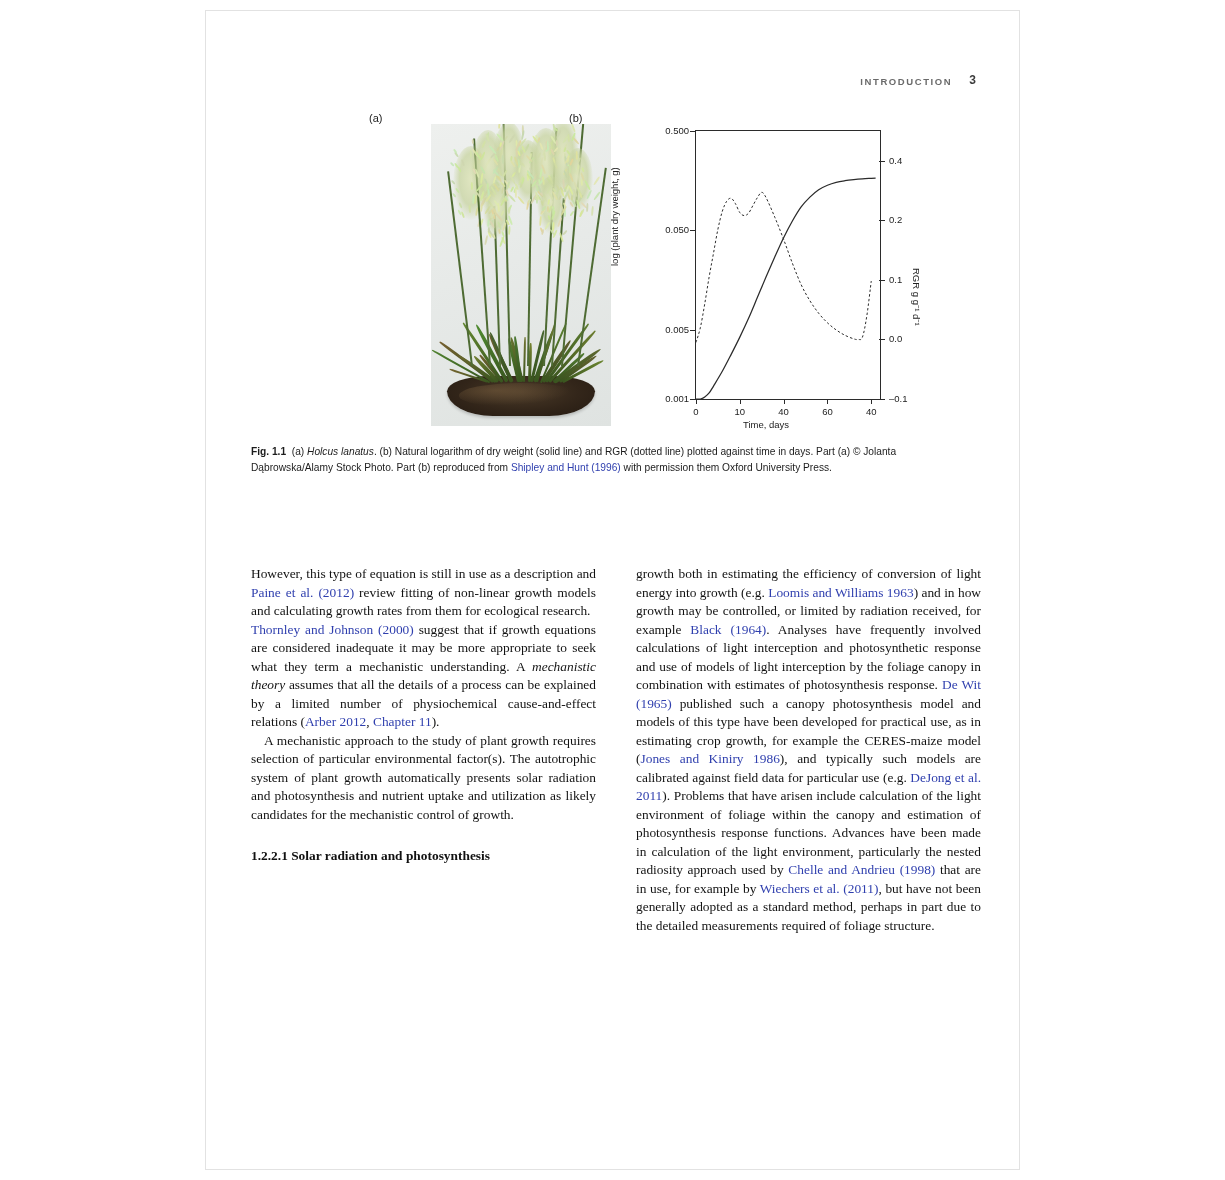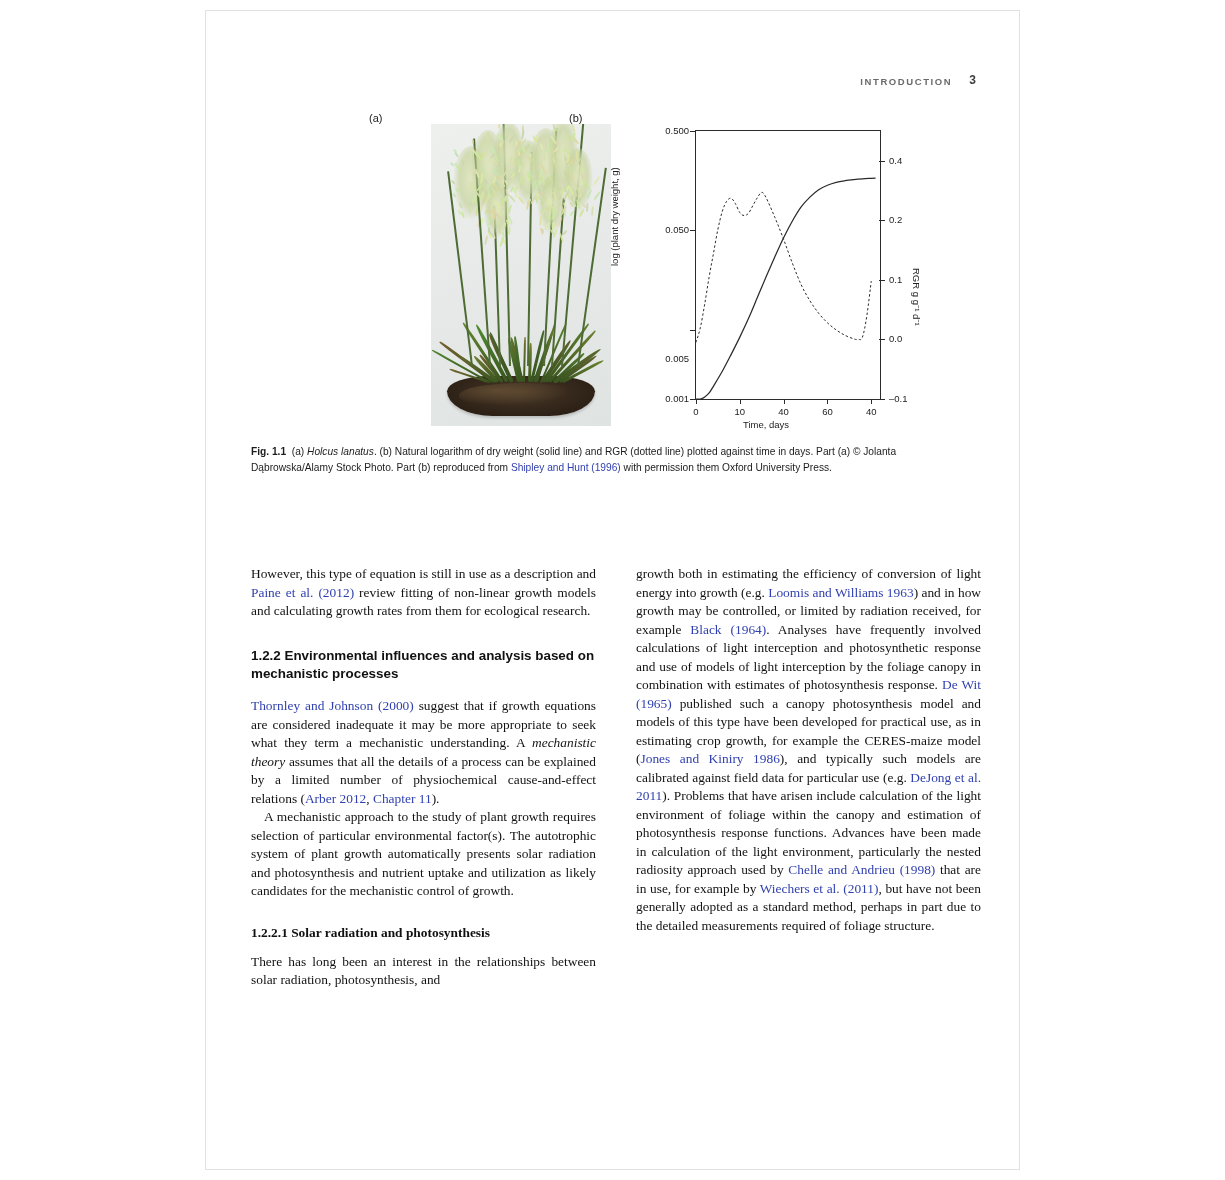--- a/index.html
+++ b/index.html
@@ -467,7 +467,7 @@
               <div class="tick-mark" style="left: 67px; top: 283px; width: 6px; height: 1px;"></div>
               <div class="tick-lbl" style="left: 24px; top: 277px; width: 42px; text-align: right;">0.001</div>
               <div class="tick-mark" style="left: 67px; top: 213.594px; width: 6px; height: 1px;"></div>
-              <div class="tick-lbl" style="left: 24px; top: 207.594px; width: 42px; text-align: right; margin-top: 29px;">0.005</div>
+              <div class="tick-lbl" style="left: 24px; top: 207.594px; width: 42px; text-align: right;">0.005</div>
               <div class="tick-mark" style="left: 67px; top: 114.297px; width: 6px; height: 1px;"></div>
               <div class="tick-lbl" style="left: 24px; top: 108.297px; width: 42px; text-align: right;">0.050</div>
               <div class="tick-mark" style="left: 67px; top: 15px; width: 6px; height: 1px;"></div>

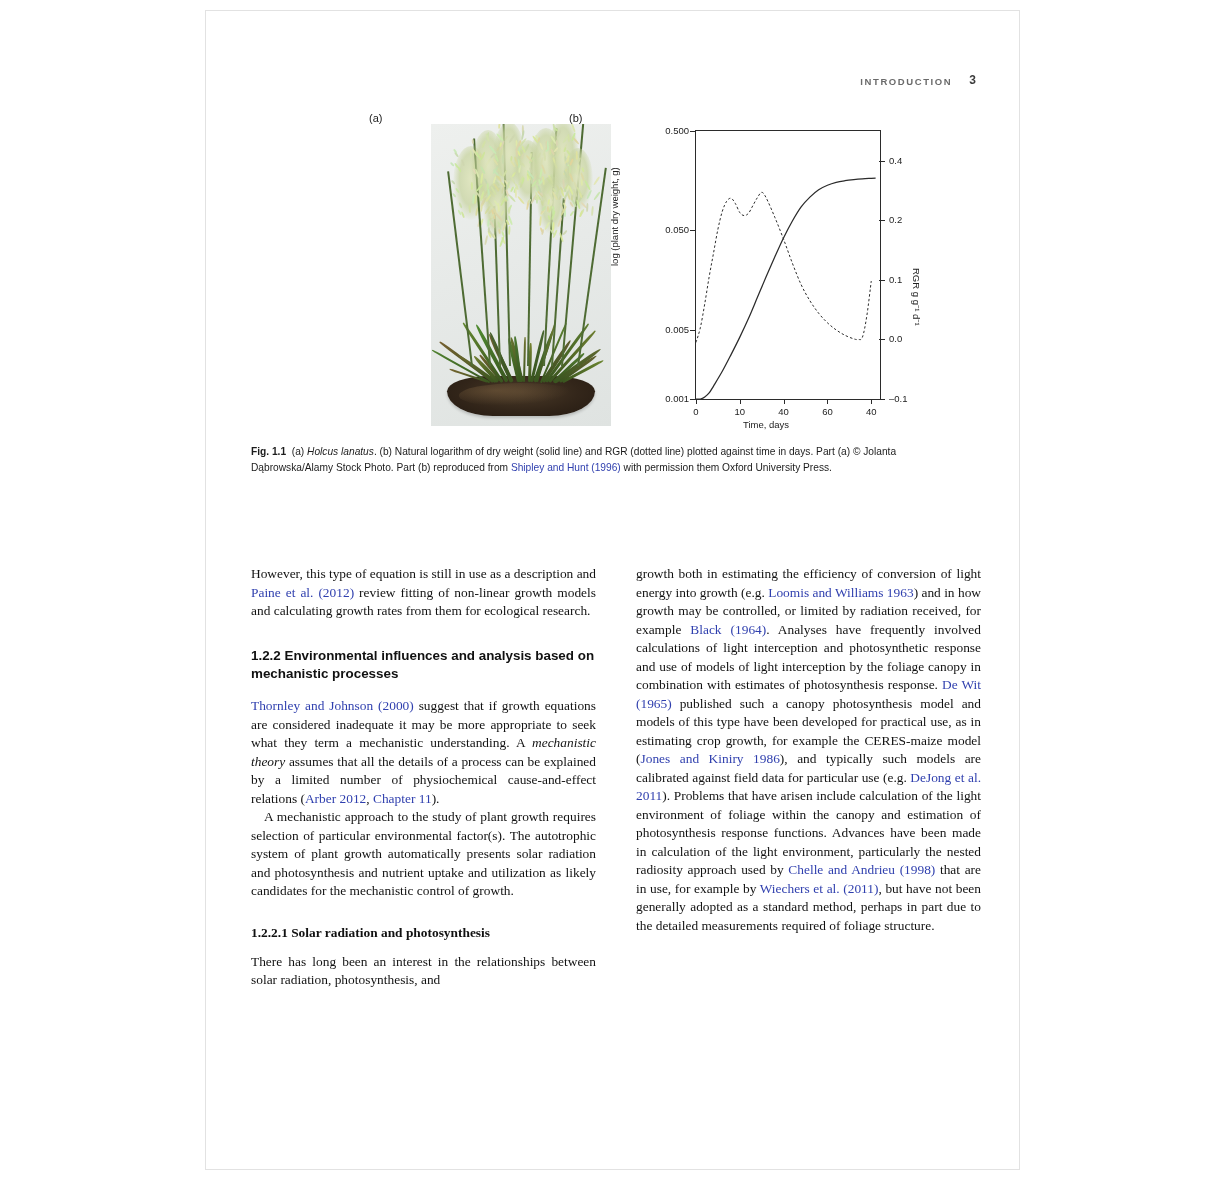--- a/index.html
+++ b/index.html
@@ -500,7 +500,6 @@
     <div class="col">
       <p class="bodytext nofirst"><span>However, this type of equation is still in use as a description and </span><span class="ref">Paine et al. (2012)</span><span> review fitting of non-linear growth models and calculating growth rates from them for ecological research.</span></p>
 
-      <h3 class="sec-head">1.2.2  Environmental influences and analysis based on mechanistic processes</h3>
 
       <p class="bodytext nofirst"><span class="ref">Thornley and Johnson (2000)</span><span> suggest that if growth equations are considered inadequate it may be more appropriate to seek what they term a mechanistic understanding. A </span><i>mechanistic theory</i><span> assumes that all the details of a process can be explained by a limited number of physiochemical cause-and-effect relations (</span><span class="ref">Arber 2012</span><span>, </span><span class="ref">Chapter 11</span><span>).</span></p>
 

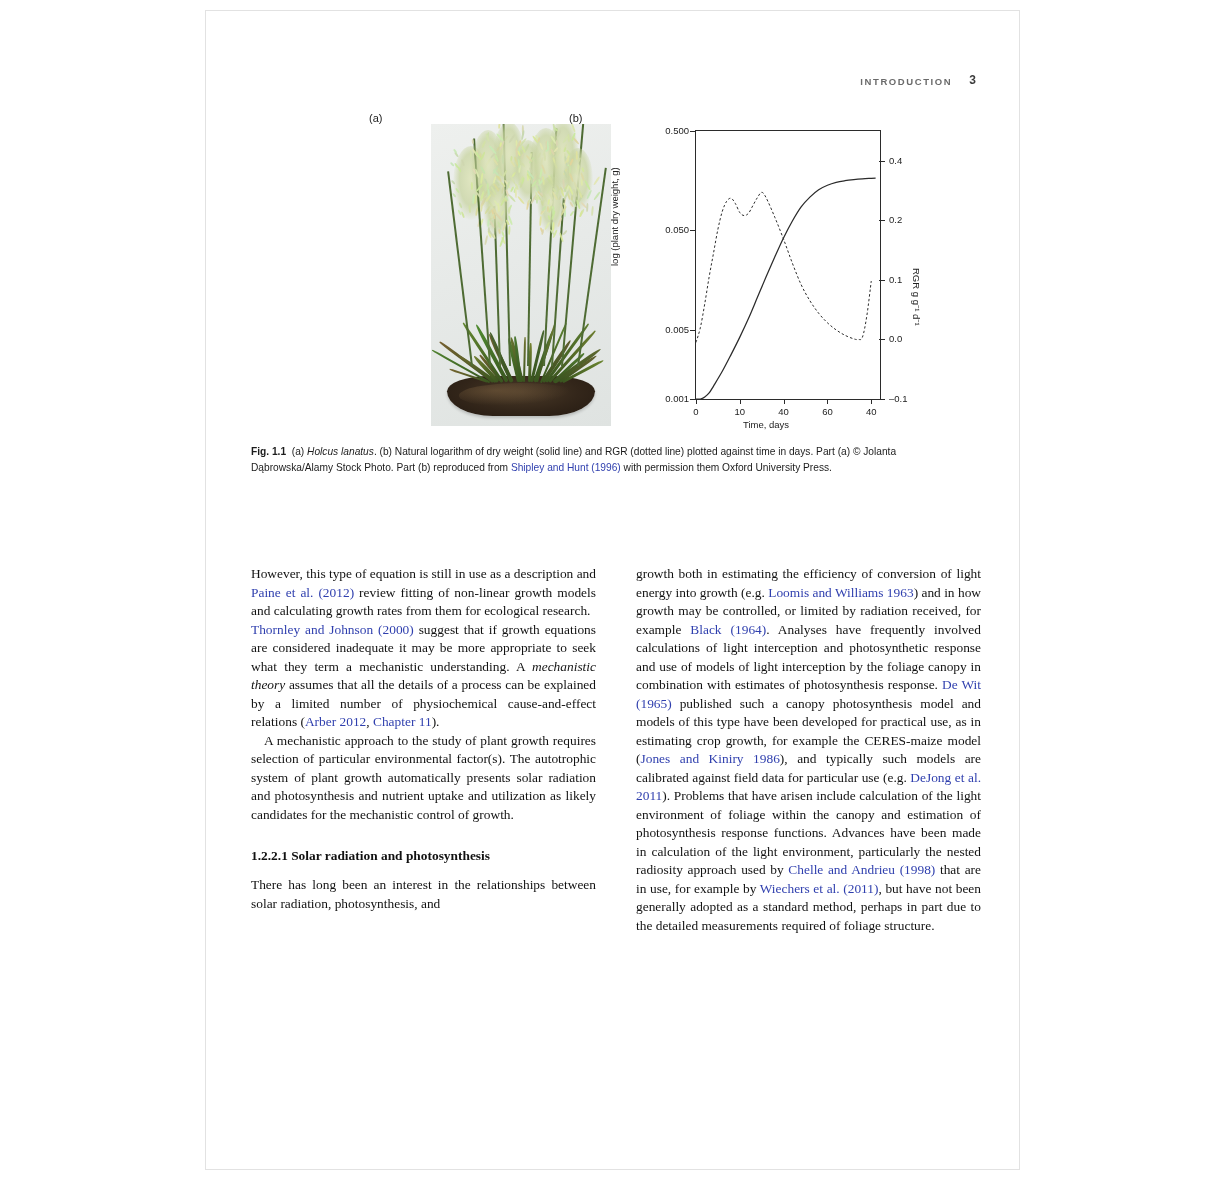--- a/index.html
+++ b/index.html
@@ -507,7 +507,6 @@
 
       <h4 class="sub-head">1.2.2.1  Solar radiation and photosynthesis</h4>
 
-      <p class="bodytext nofirst">There has long been an interest in the relationships between solar radiation, photosynthesis, and</p>
     </div>
 
     <div class="col">

